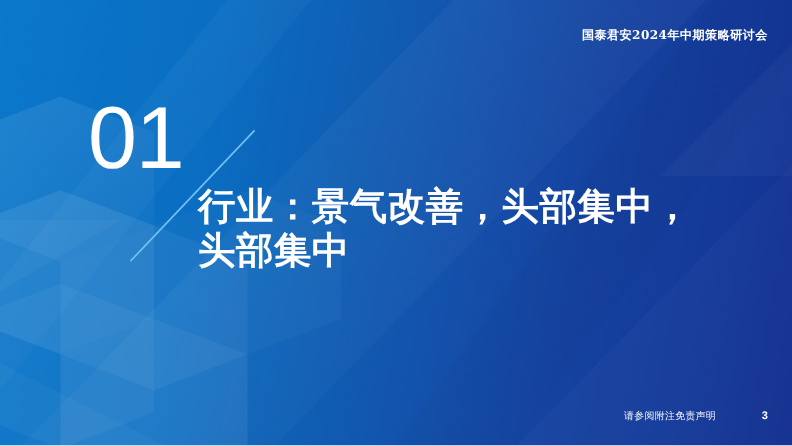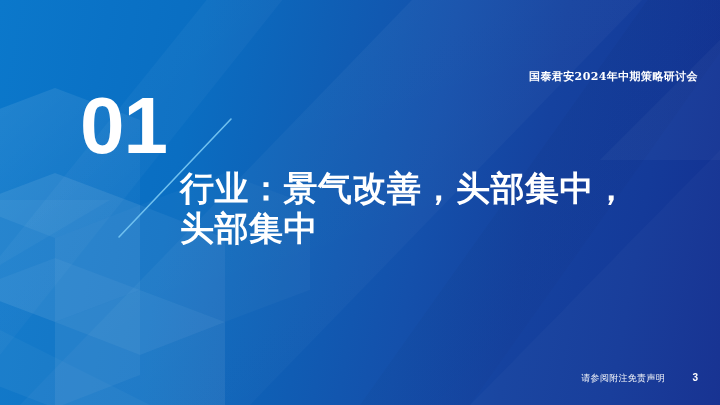--- a/index.html
+++ b/index.html
@@ -46,7 +46,6 @@
     letter-spacing: 0.4px;
     white-space: nowrap;
     font-family: "DejaVu Serif", "Liberation Serif", serif;
-    margin-top: 45px;
   }
 
   

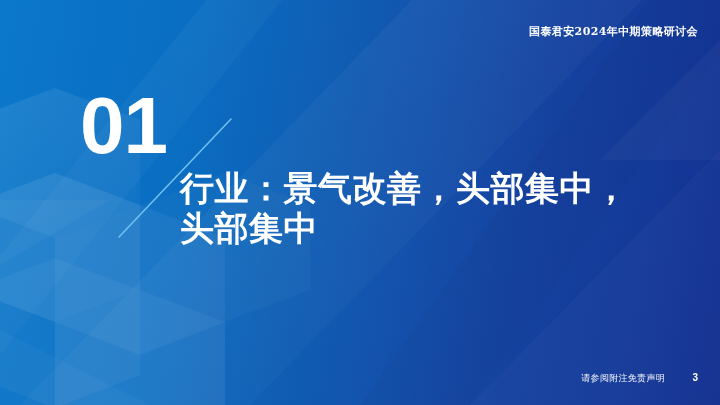--- a/index.html
+++ b/index.html
@@ -56,7 +56,7 @@
     color: #ffffff;
     font-size: 80px;
     line-height: 80px;
-    font-weight: bold;
+    font-weight: normal;
     letter-spacing: -1px;
     font-family: "Liberation Sans", "DejaVu Sans", sans-serif;
   }

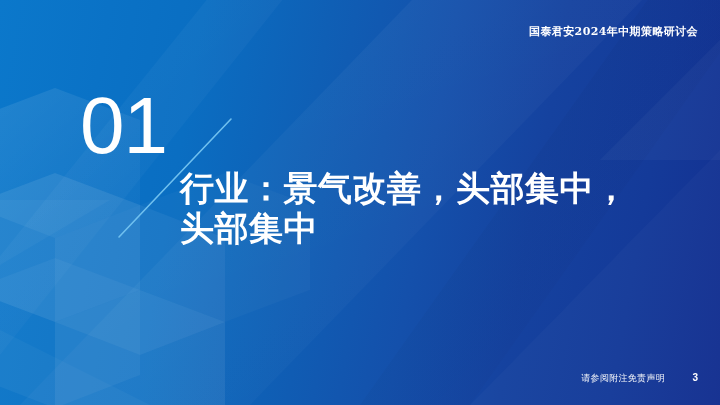--- a/index.html
+++ b/index.html
@@ -89,7 +89,7 @@
     bottom: 20px;
     display: flex;
     align-items: baseline;
-    gap: 25px;
+    gap: 39px;
     color: #ffffff;
   }
   .footer-note {

